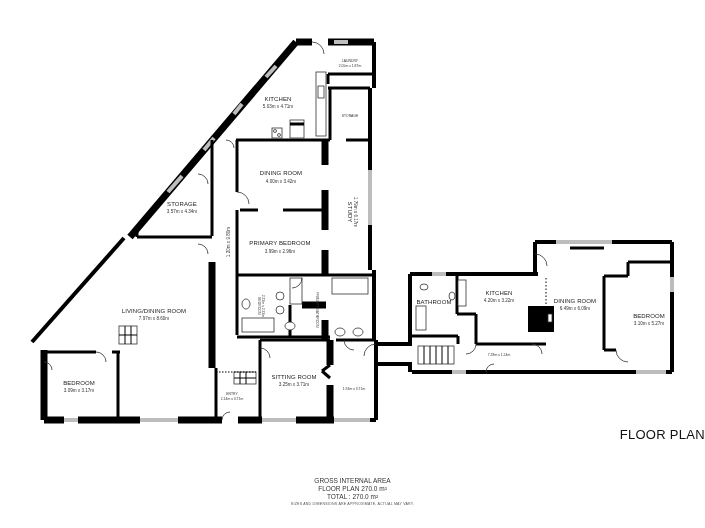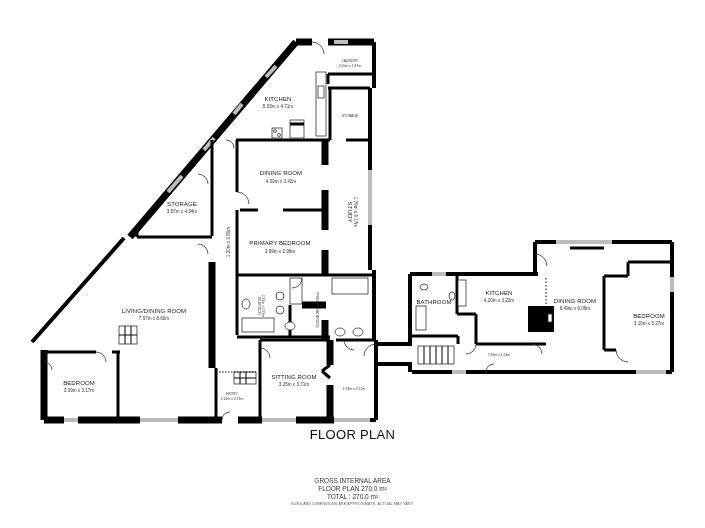--- a/index.html
+++ b/index.html
@@ -17,7 +17,7 @@
   .lbl { font-size: 6px; fill: #222; text-anchor: middle; letter-spacing: 0.1px; }
   .dim { font-size: 4.6px; fill: #333; text-anchor: middle; }
   .tiny { font-size: 3.4px; fill: #333; text-anchor: middle; }
-  .title { position: absolute; left: 0; width: 705px; top: 427px; text-align: center;
+  .title { position: absolute; left: 0; width: 705px; top: 427px; text-align: right;
            font-size: 13px; color: #111; letter-spacing: 0.3px; }
   .area { position: absolute; left: 0; width: 705px; text-align: center; color: #333; }
   .area1 { top: 477px; font-size: 6.5px; }

